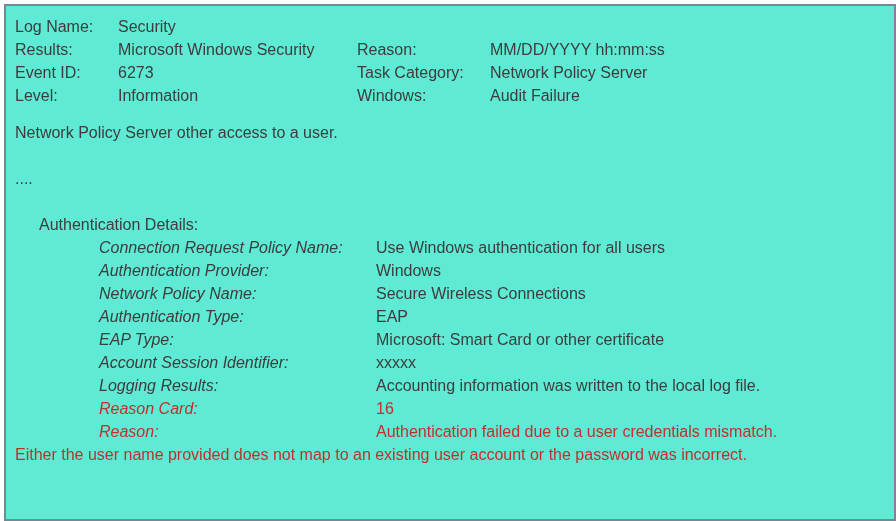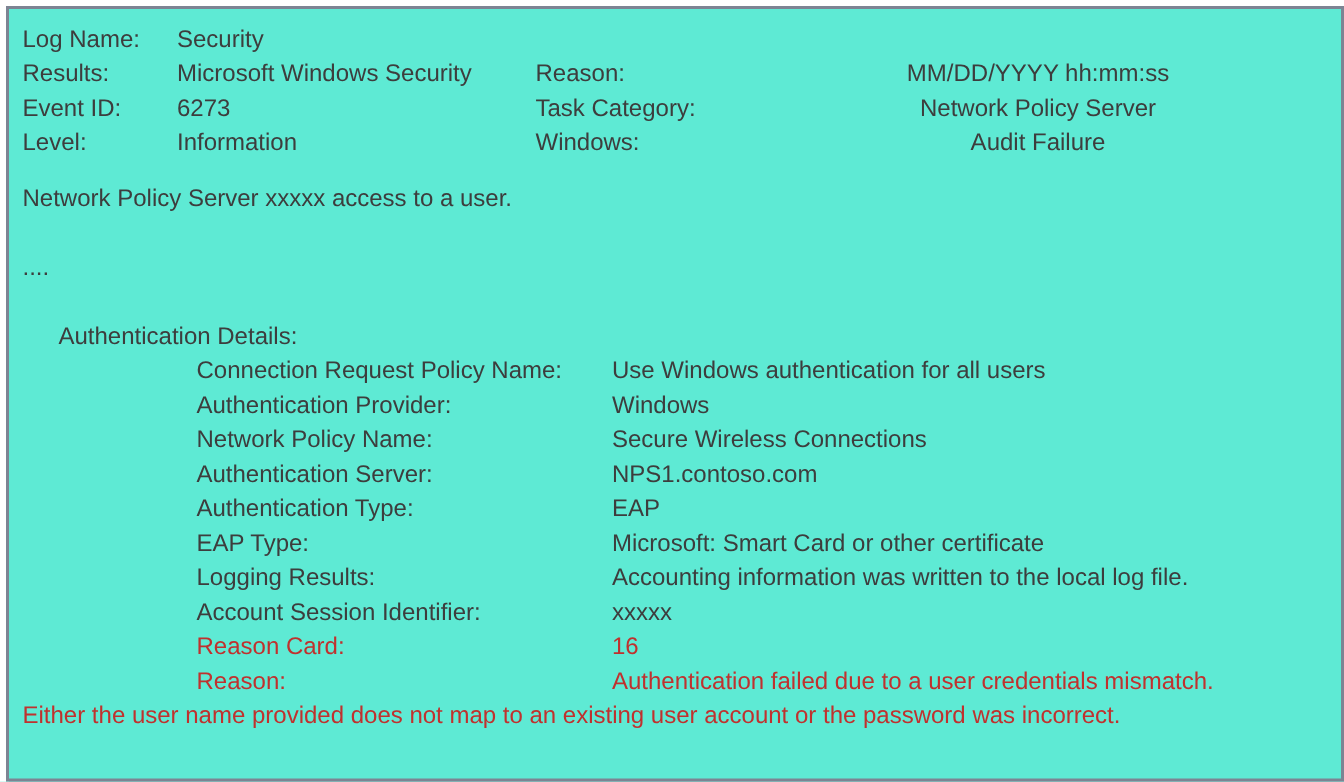--- a/index.html
+++ b/index.html
@@ -32,7 +32,7 @@
   .h-label  { width: 103px; flex: 0 0 auto; }
   .h-value  { width: 239px; flex: 0 0 auto; }
   .h-label2 { width: 133px; flex: 0 0 auto; }
-  .h-value2 { flex: 1 1 auto; text-align: center; }
+  .h-value2 { flex: 1 1 auto; }
 
   .message   { margin-top: 14px; }
   .ellipsis  { margin-top: 23px; }

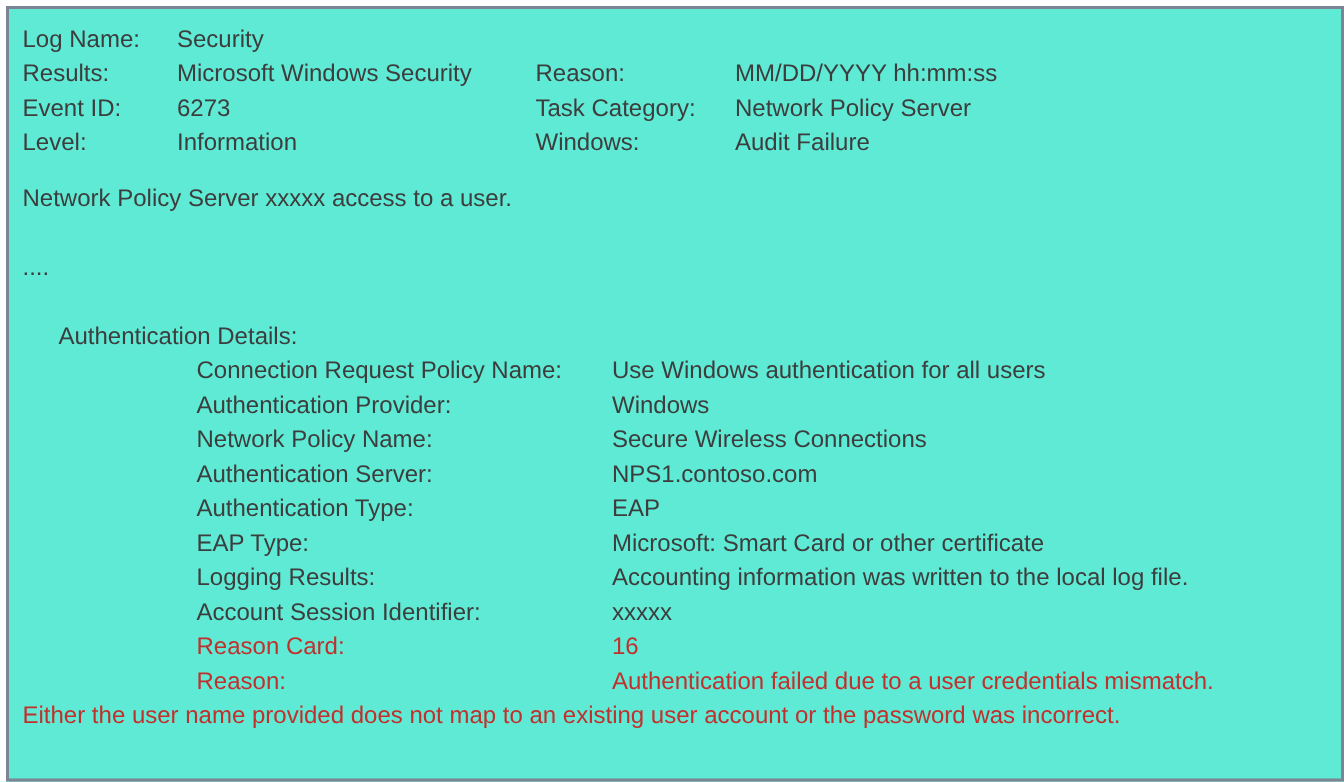--- a/index.html
+++ b/index.html
@@ -73,7 +73,7 @@
     <span class="h-value2">Audit Failure</span>
   </div>
 
-  <div class="message">Network Policy Server xxxxx access to a user.</div>
+  <div class="message">Network Policy Server other access to a user.</div>
   <div class="ellipsis">....</div>
   <div class="auth-head">Authentication Details:</div>
 

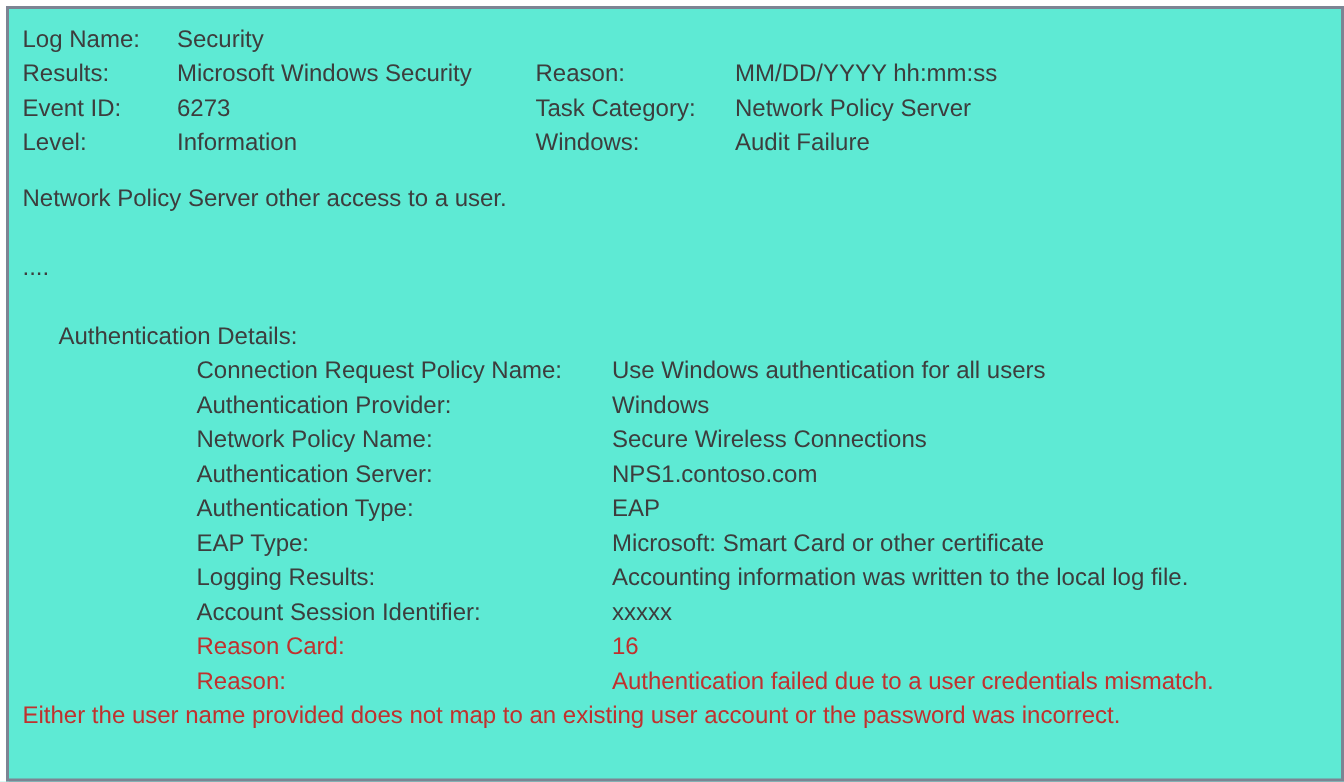--- a/index.html
+++ b/index.html
@@ -39,7 +39,7 @@
   .auth-head { margin-top: 23px; margin-left: 24px; }
 
   .det-row { display: flex; white-space: nowrap; }
-  .det-label { margin-left: 116px; width: 277px; flex: 0 0 auto; }
+  .det-label { margin-left: 84px; width: 277px; flex: 0 0 auto; font-style: italic; }
   .det-value { flex: 1 1 auto; }
 
   .red { color: #c0312e; }

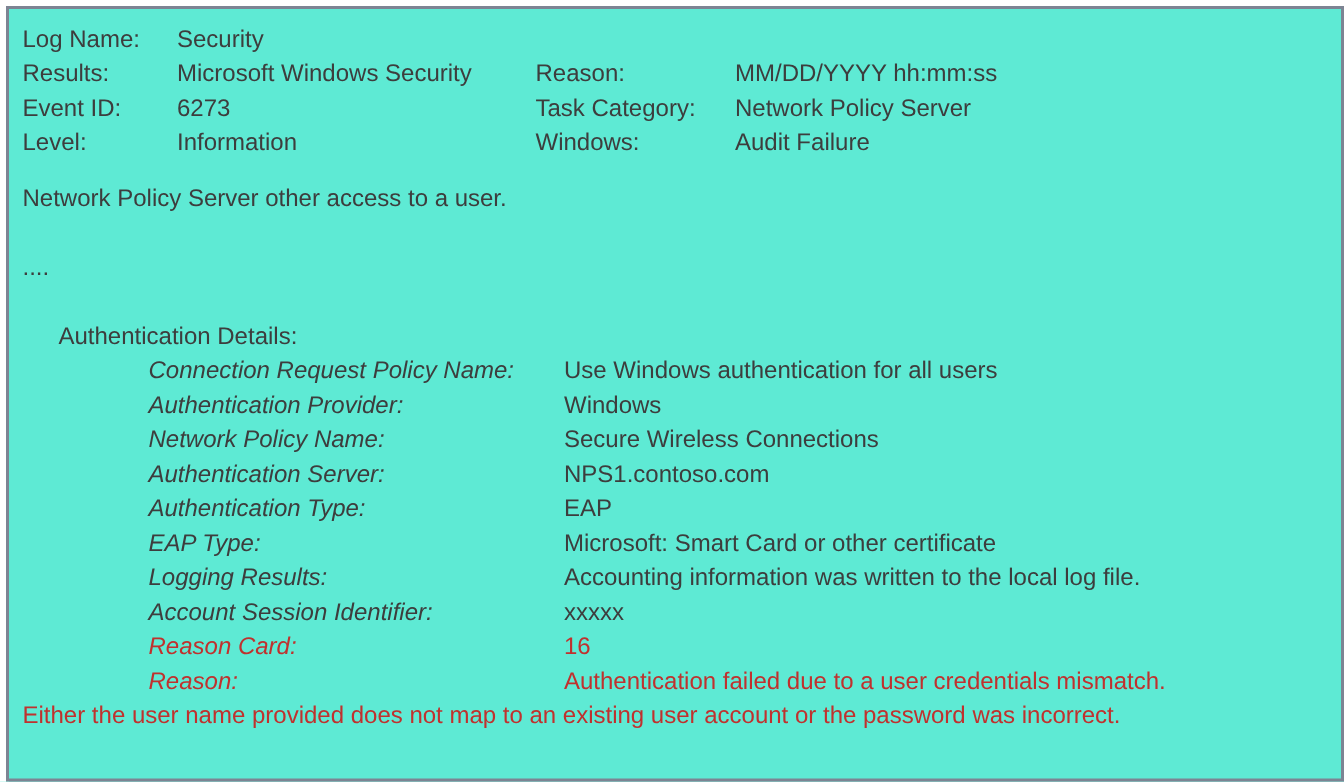--- a/index.html
+++ b/index.html
@@ -90,10 +90,6 @@
     <span class="det-value">Secure Wireless Connections</span>
   </div>
   <div class="det-row">
-    <span class="det-label">Authentication Server:</span>
-    <span class="det-value">NPS1.contoso.com</span>
-  </div>
-  <div class="det-row">
     <span class="det-label">Authentication Type:</span>
     <span class="det-value">EAP</span>
   </div>

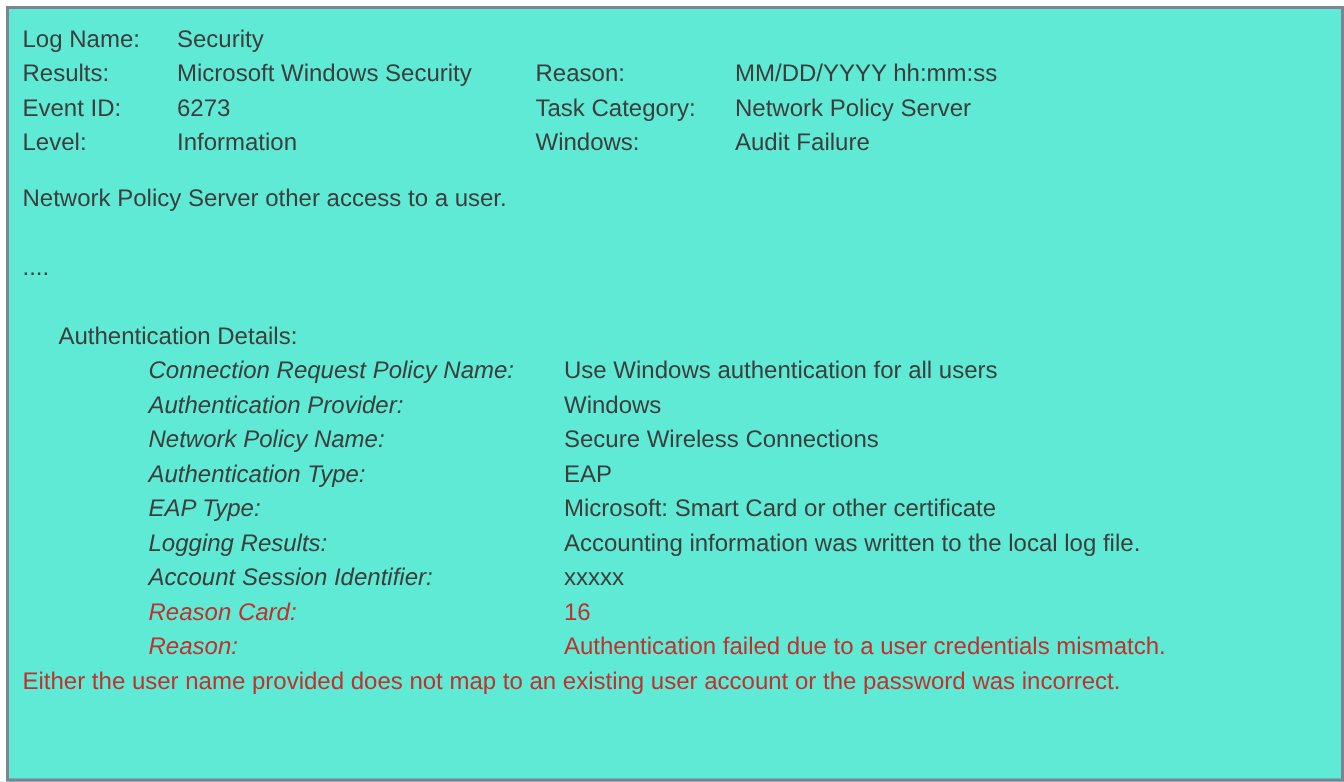--- a/index.html
+++ b/index.html
@@ -98,12 +98,12 @@
     <span class="det-value">Microsoft: Smart Card or other certificate</span>
   </div>
   <div class="det-row">
+    <span class="det-label">Account Session Identifier:</span>
+    <span class="det-value">xxxxx</span>
+  </div>
+  <div class="det-row">
     <span class="det-label">Logging Results:</span>
     <span class="det-value">Accounting information was written to the local log file.</span>
-  </div>
-  <div class="det-row">
-    <span class="det-label">Account Session Identifier:</span>
-    <span class="det-value">xxxxx</span>
   </div>
   <div class="det-row red">
     <span class="det-label">Reason Card:</span>

